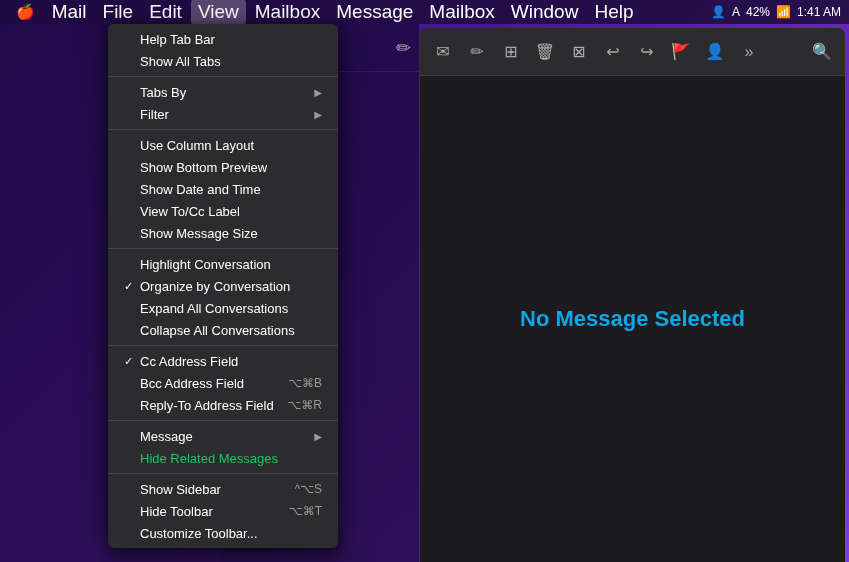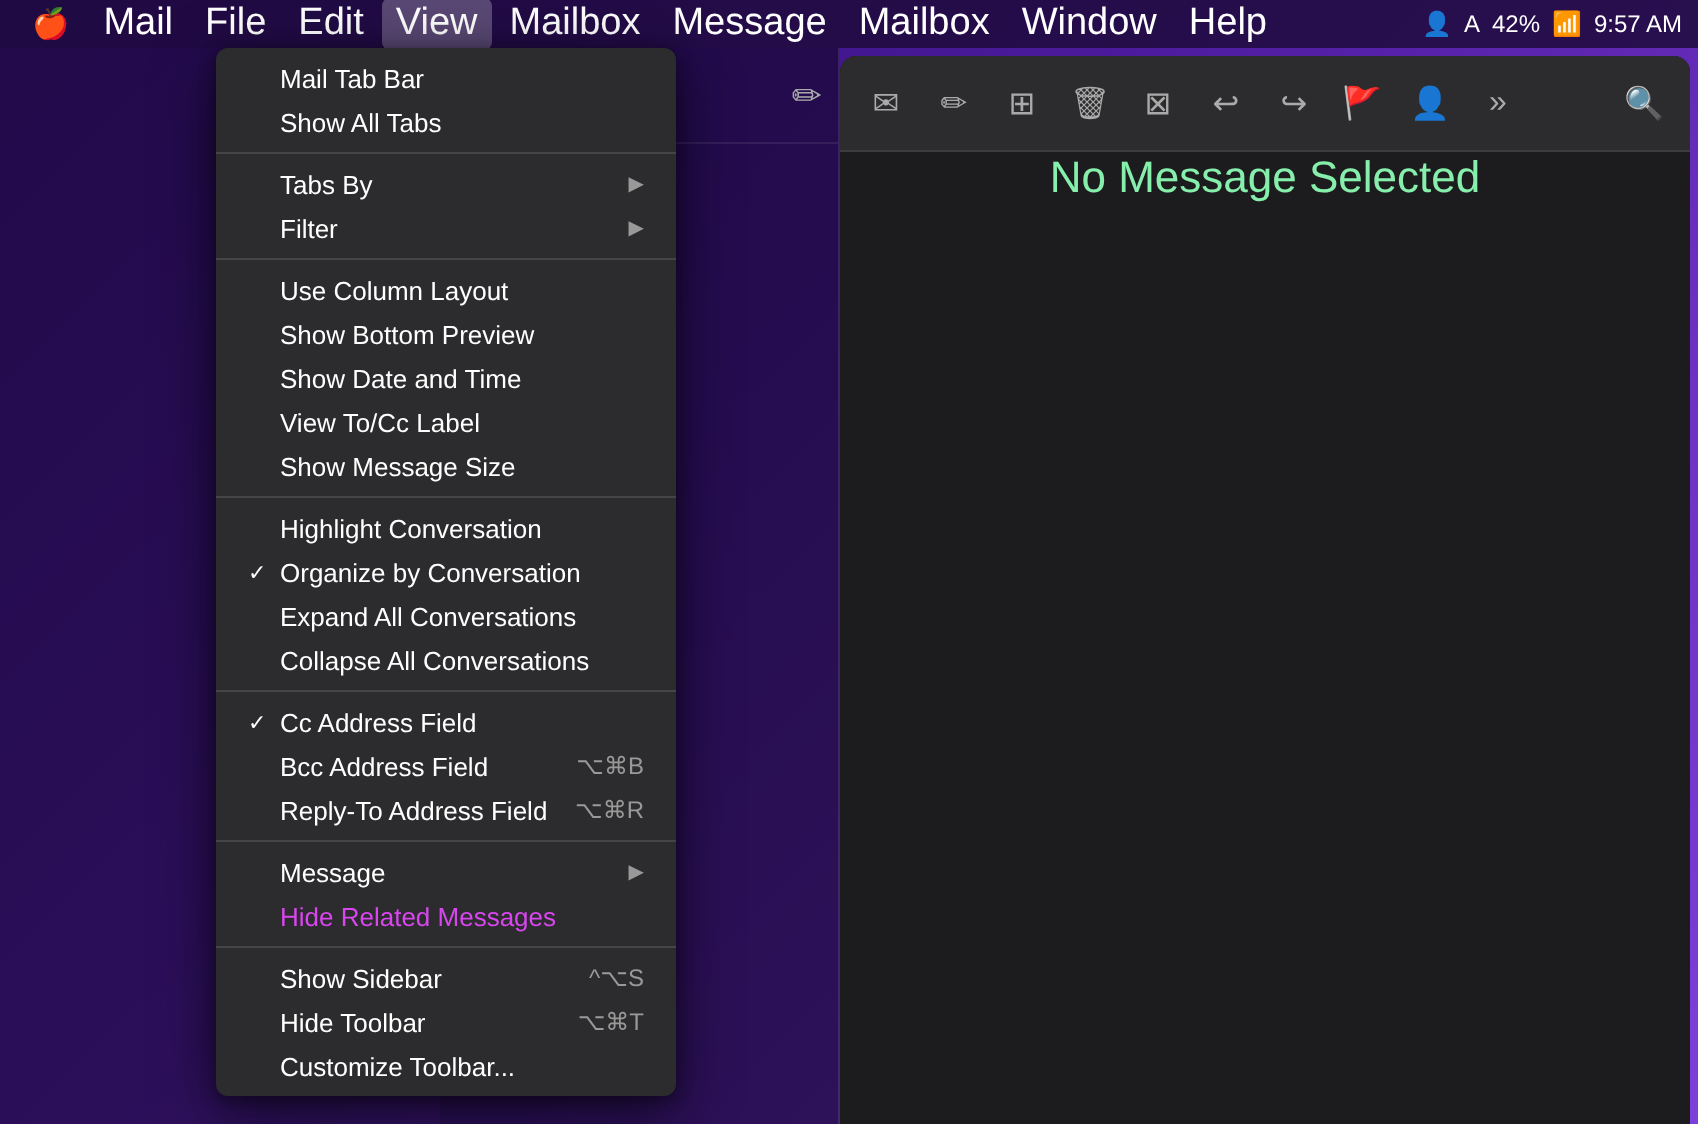--- a/index.html
+++ b/index.html
@@ -220,7 +220,7 @@
     <span>A</span>
     <span>42%</span>
     <span>📶</span>
-    <span>9:57 AM</span>
+    <span>1:41 AM</span>
   </div>
 </div>
 

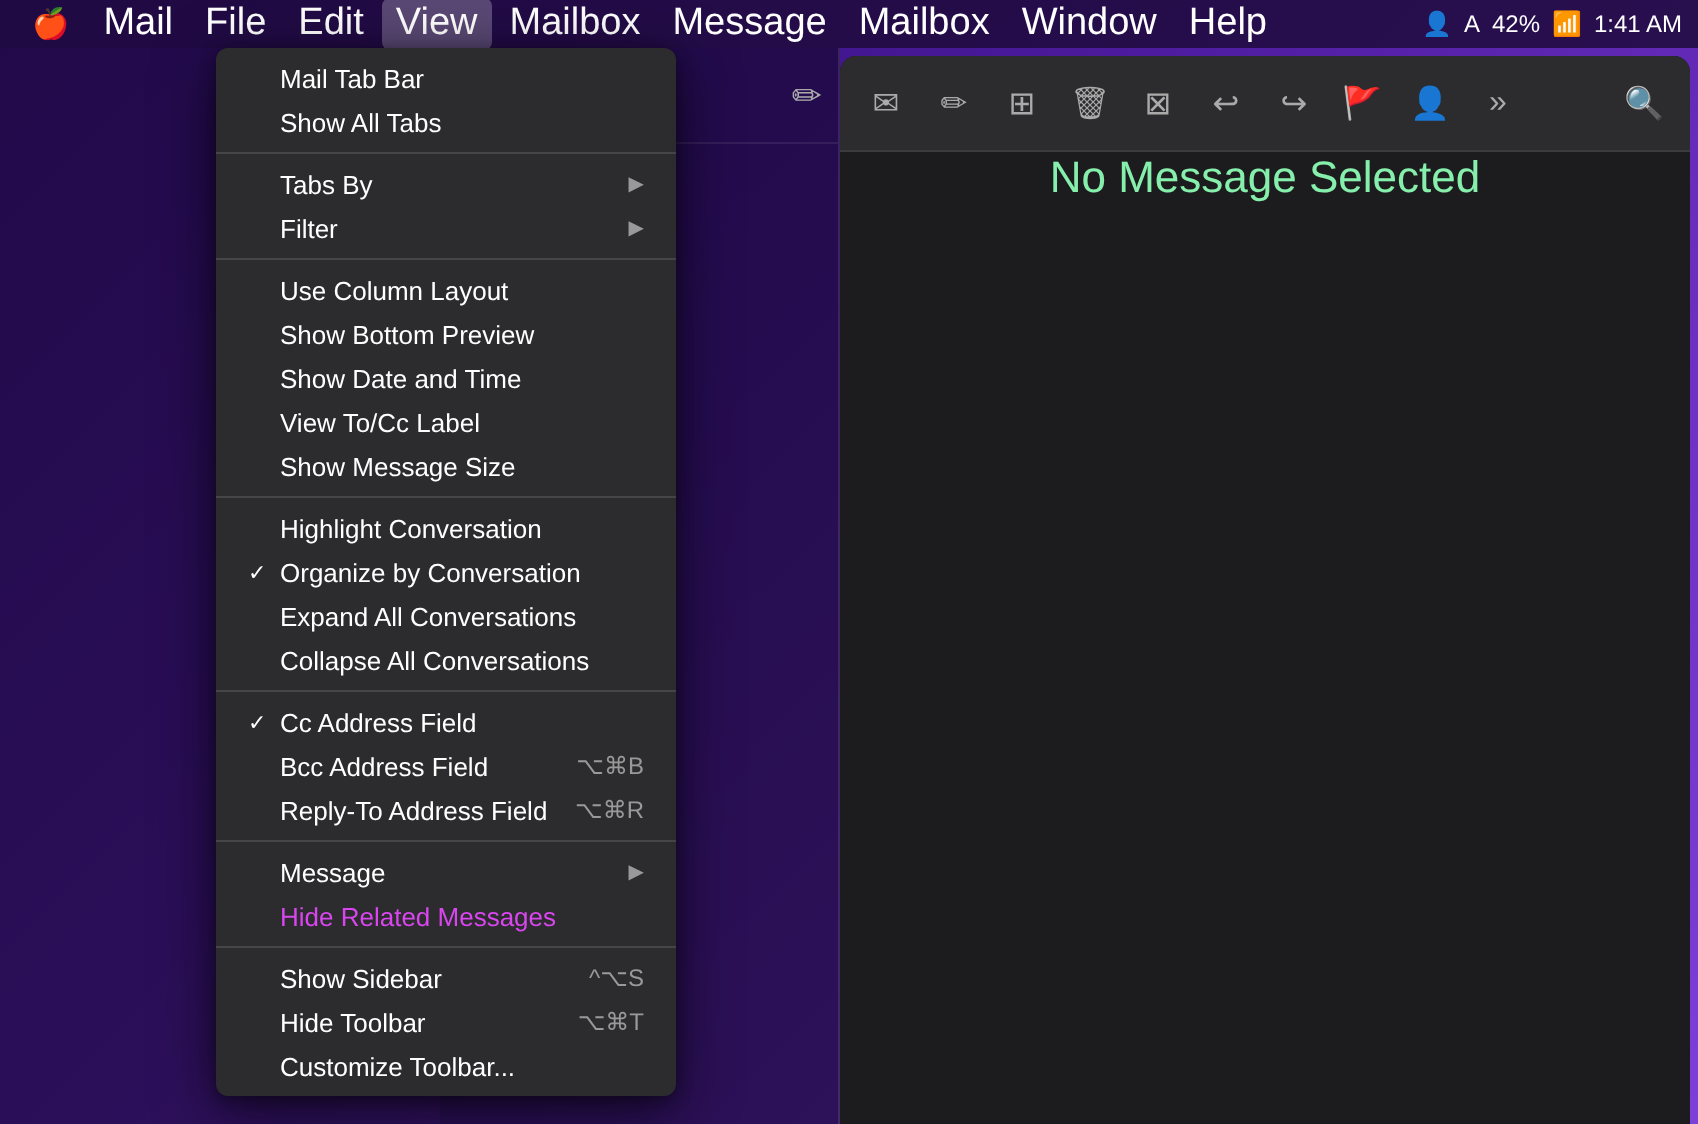--- a/index.html
+++ b/index.html
@@ -228,7 +228,7 @@
 
   <div class="menu-item">
     <span class="checkmark"></span>
-    <span class="label">Mail Tab Bar</span>
+    <span class="label">Help Tab Bar</span>
   </div>
 
   <div class="menu-item">

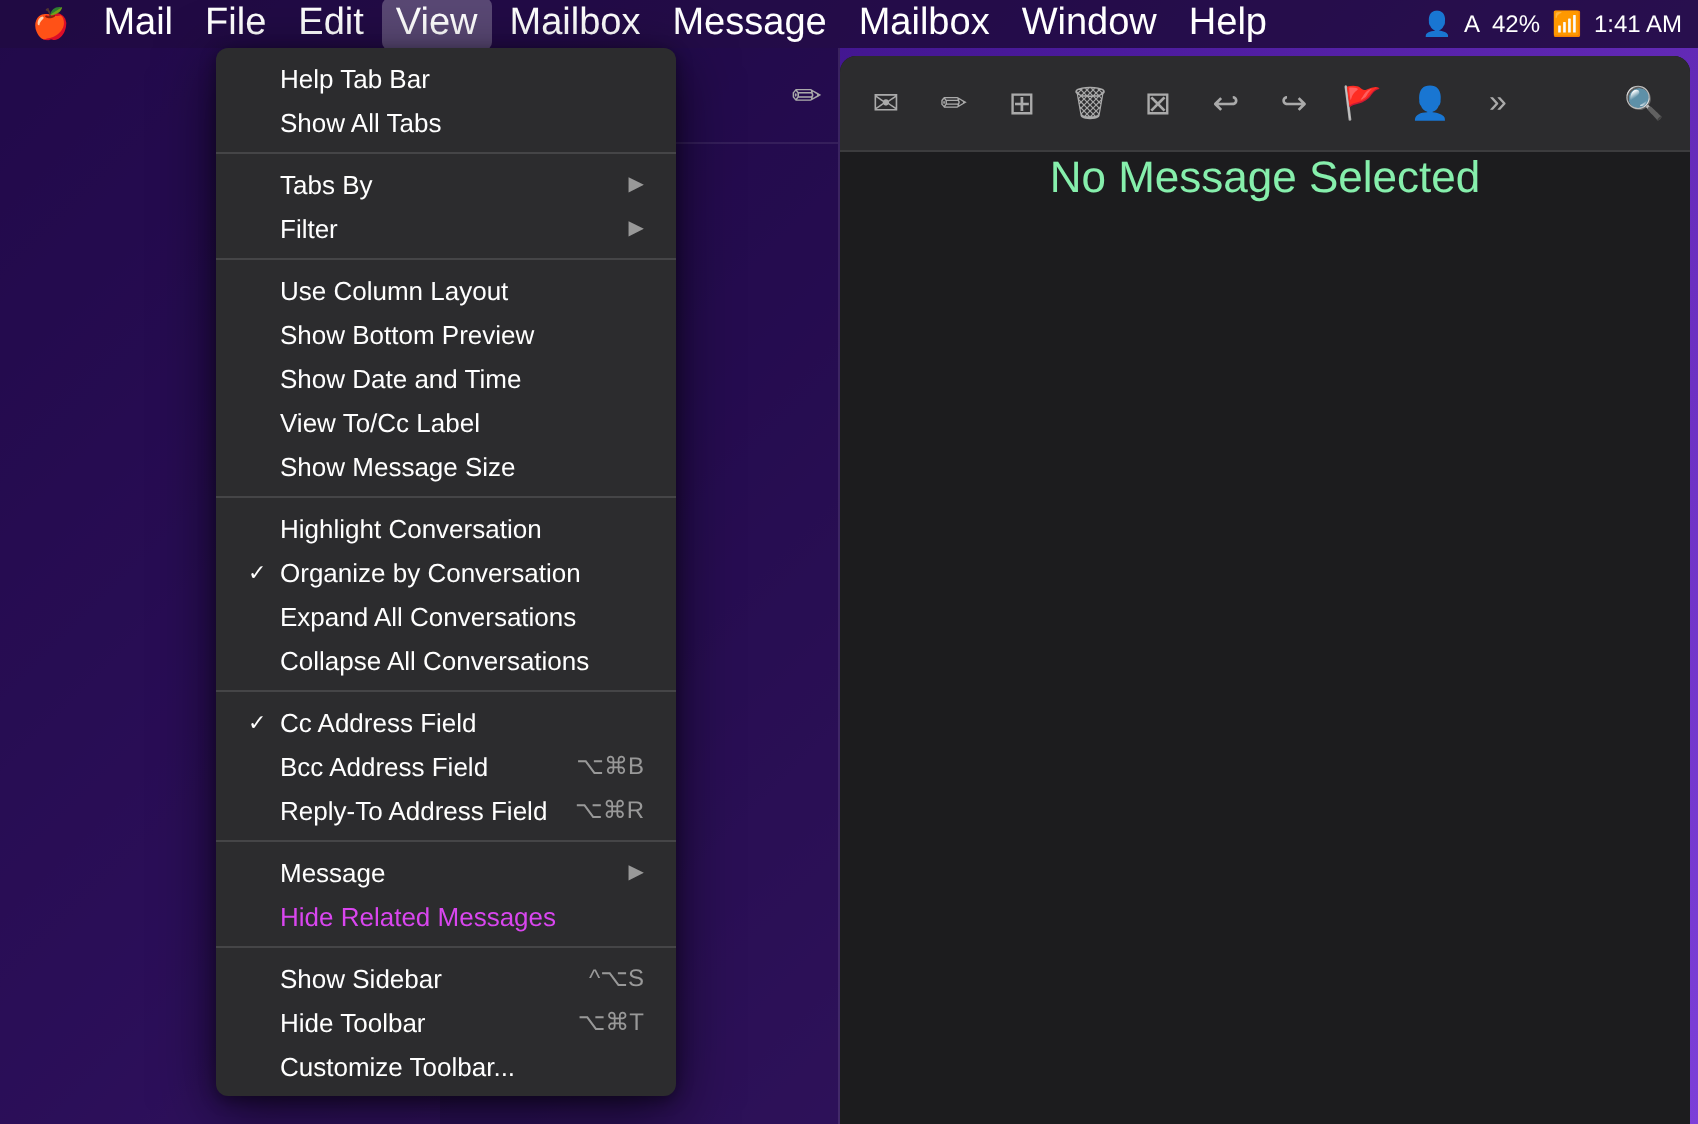--- a/index.html
+++ b/index.html
@@ -170,11 +170,11 @@
     .message-area {
       flex: 1;
       display: flex;
-      align-items: flex-start;
+      align-items: center;
       justify-content: center;
-      color: #86efac;
+      color: #0ea5e9;
       font-size: 22px;
-      font-weight: 400;
+      font-weight: 700;
     }
 
     

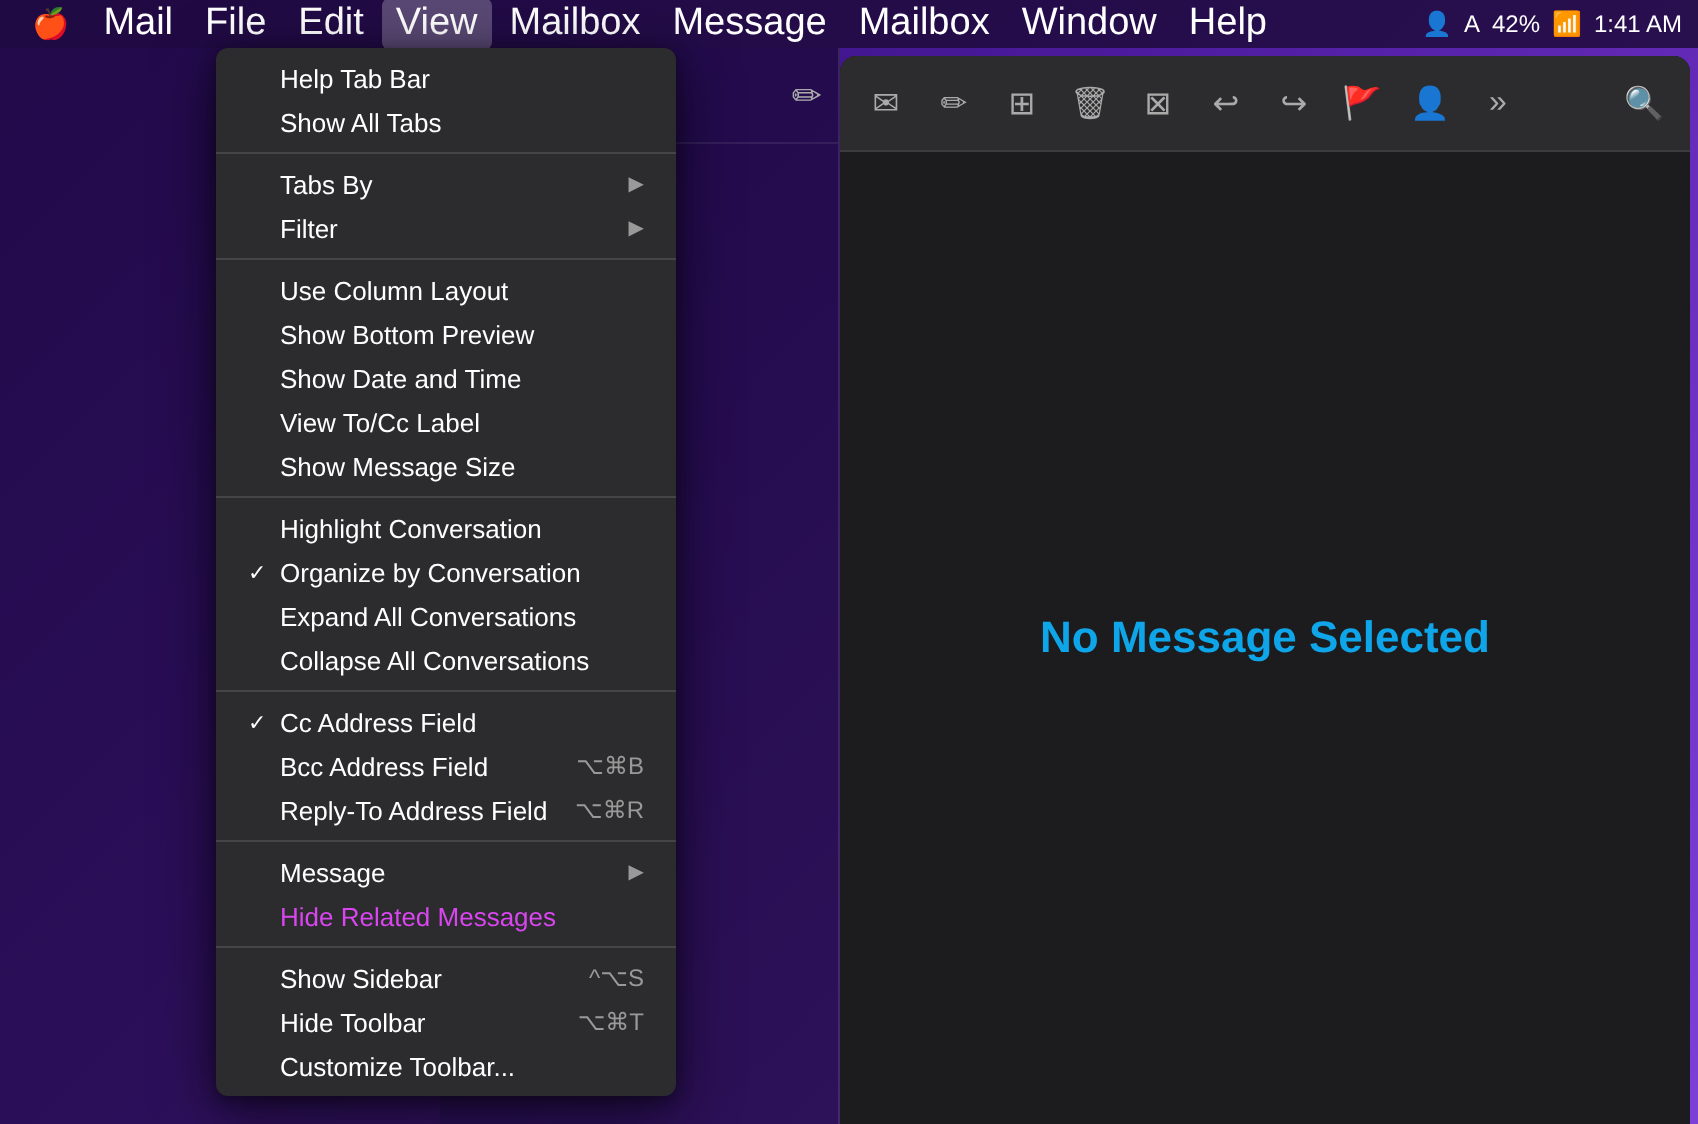--- a/index.html
+++ b/index.html
@@ -80,7 +80,7 @@
       white-space: nowrap;
     }
     .menu-item.disabled {
-      color: #d946ef;
+      color: #22c55e;
       cursor: default;
     }
     .menu-item .checkmark {

